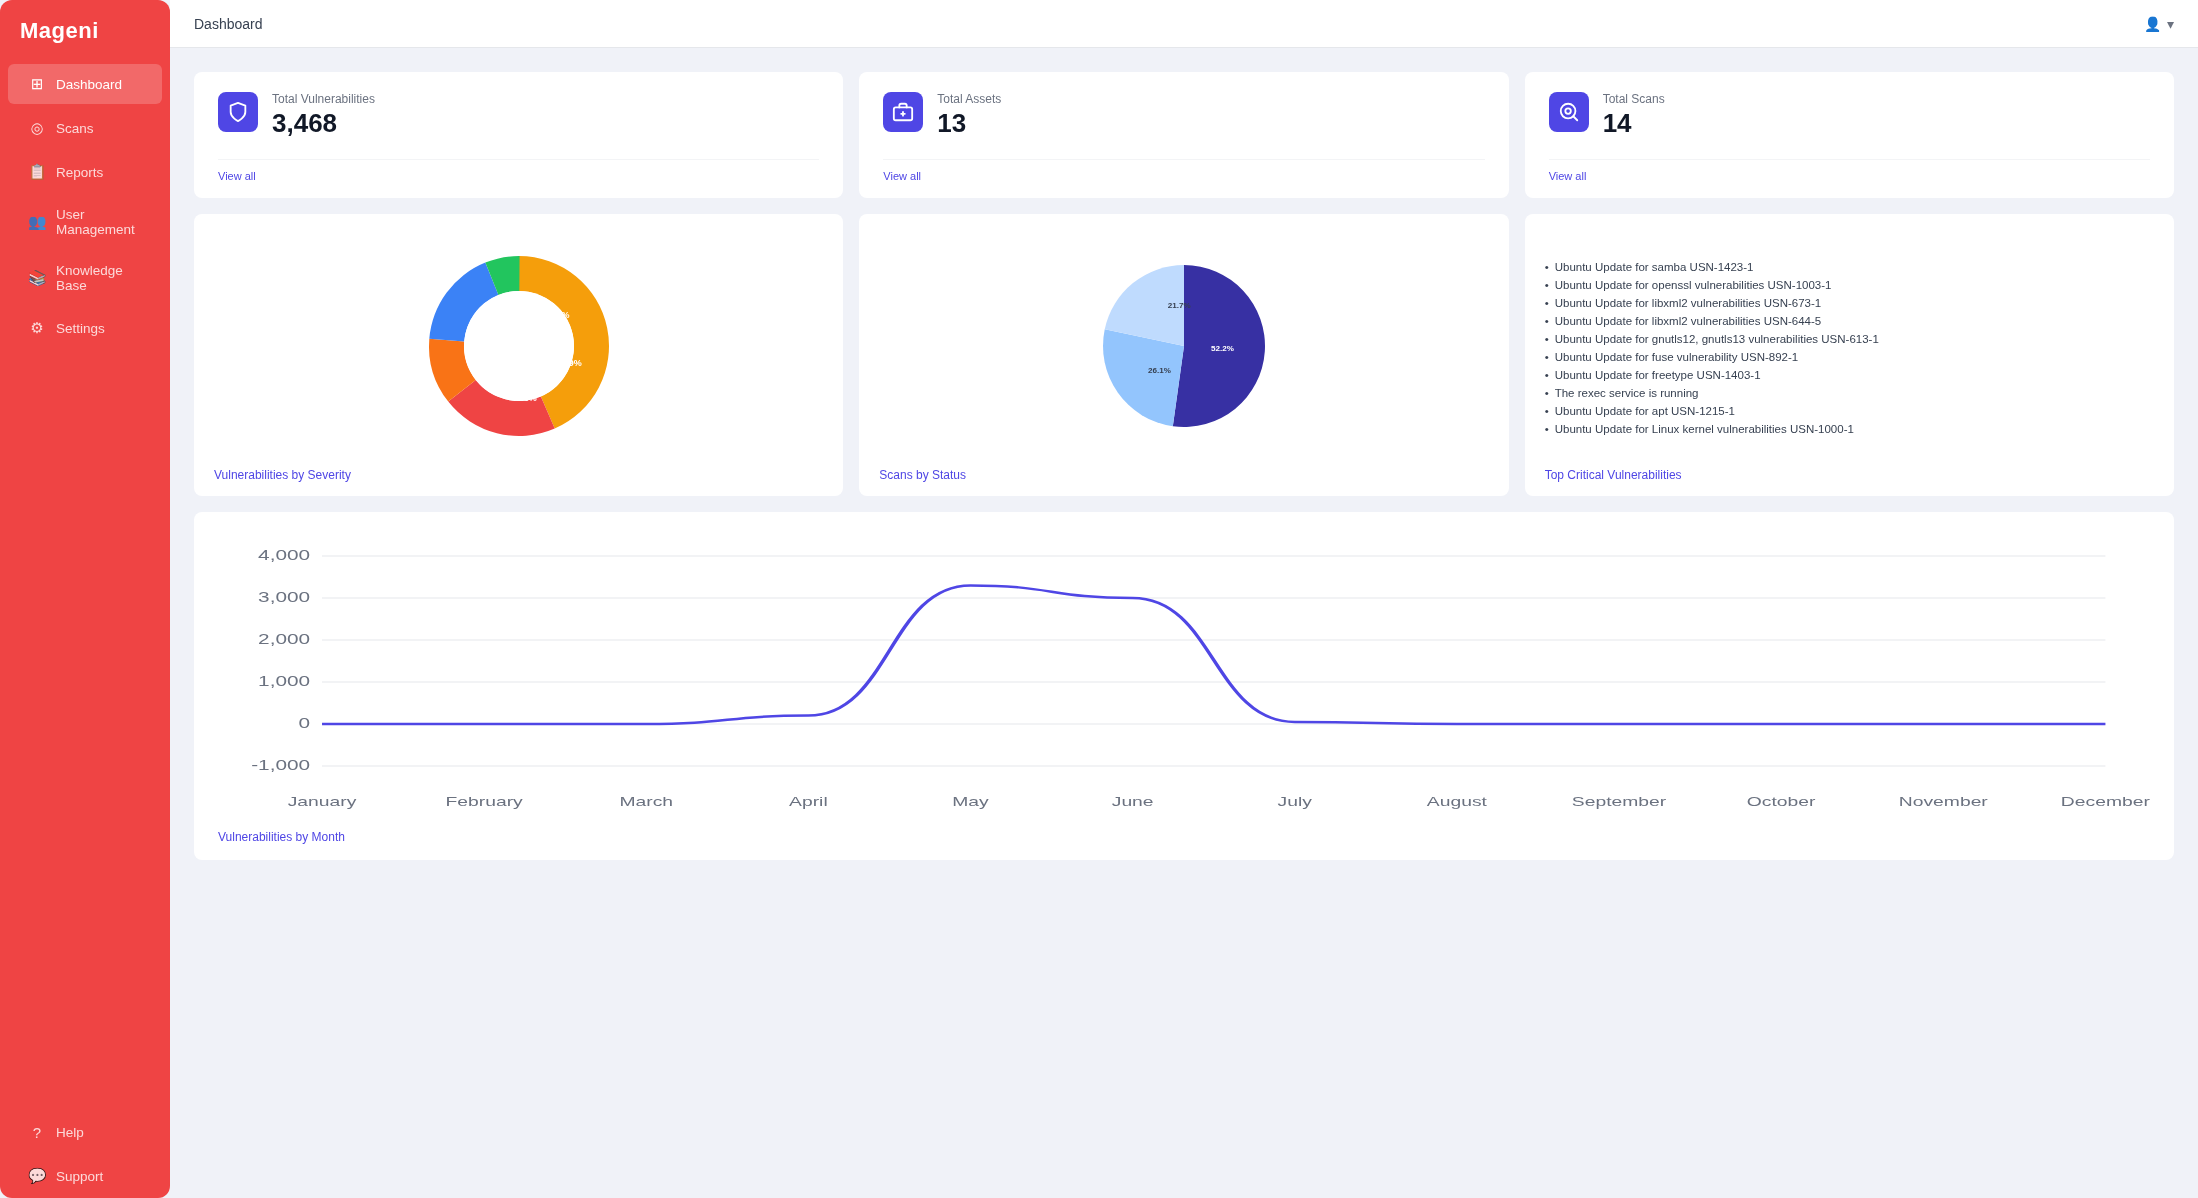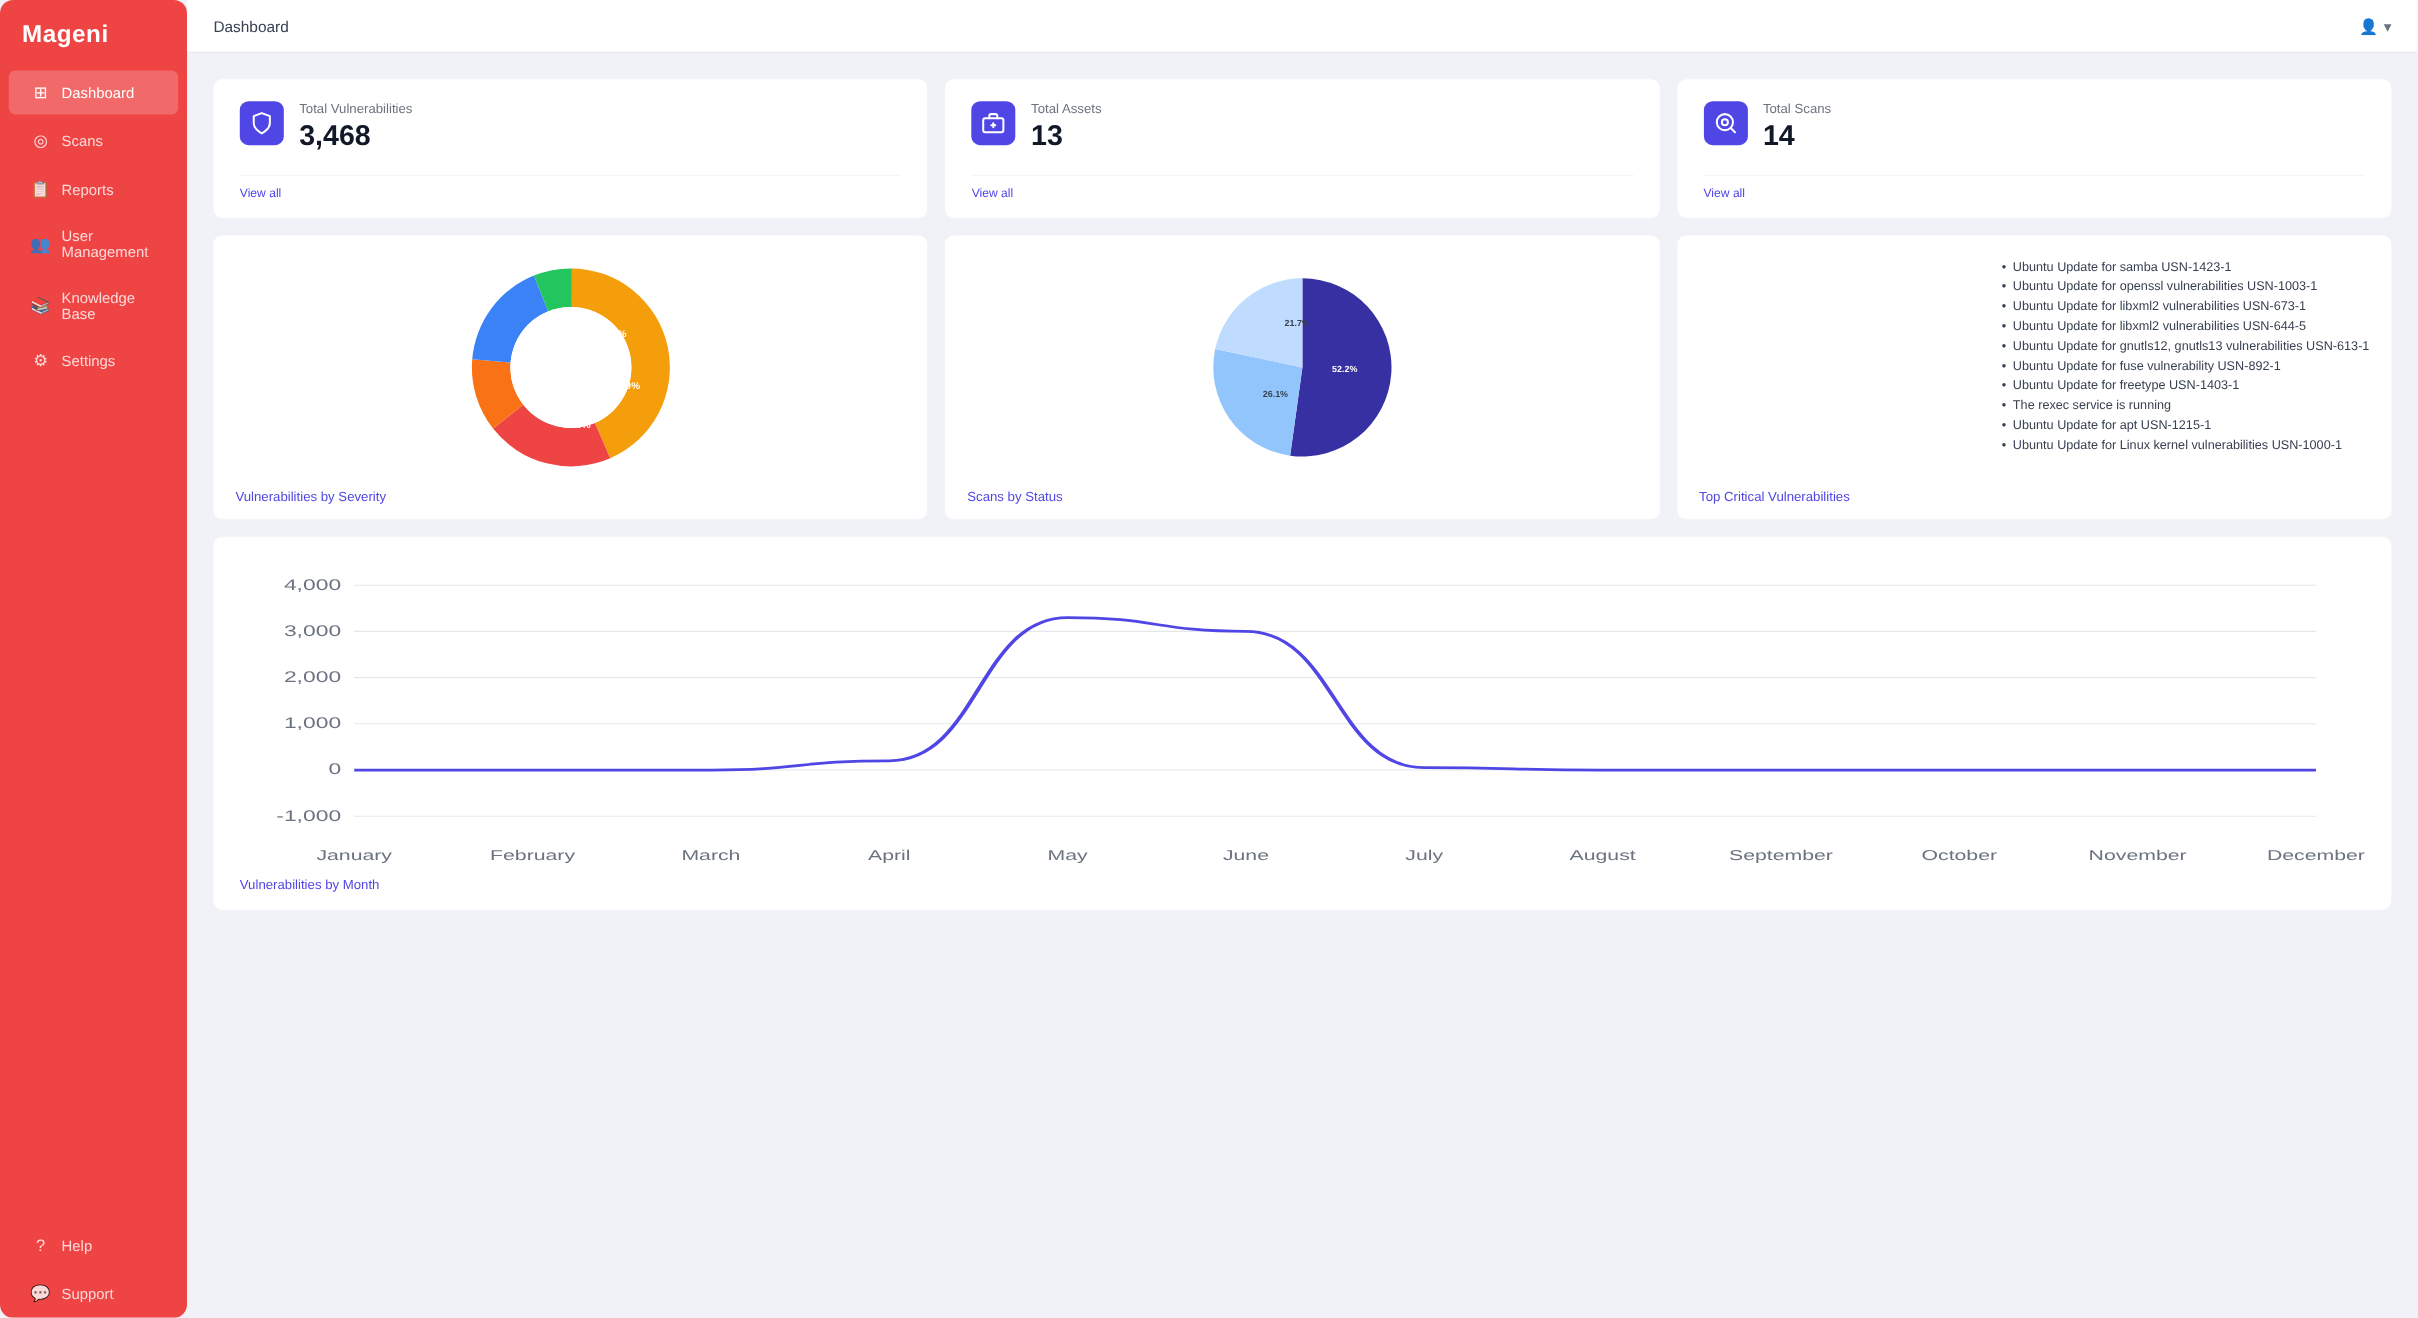--- a/index.html
+++ b/index.html
@@ -318,7 +318,7 @@
       </div>
 
       <div class="chart-card">
-        <div class="chart-area" style="align-items:flex-start; justify-content:flex-end; min-height:200px;">
+        <div class="chart-area" style="align-items:flex-start; justify-content:flex-start; min-height:200px;margin-top:24px;">
           <ul class="vuln-list" id="vuln-list-el">
           <li>Ubuntu Update for samba USN-1423-1</li>
               <li>Ubuntu Update for openssl vulnerabilities USN-1003-1</li>

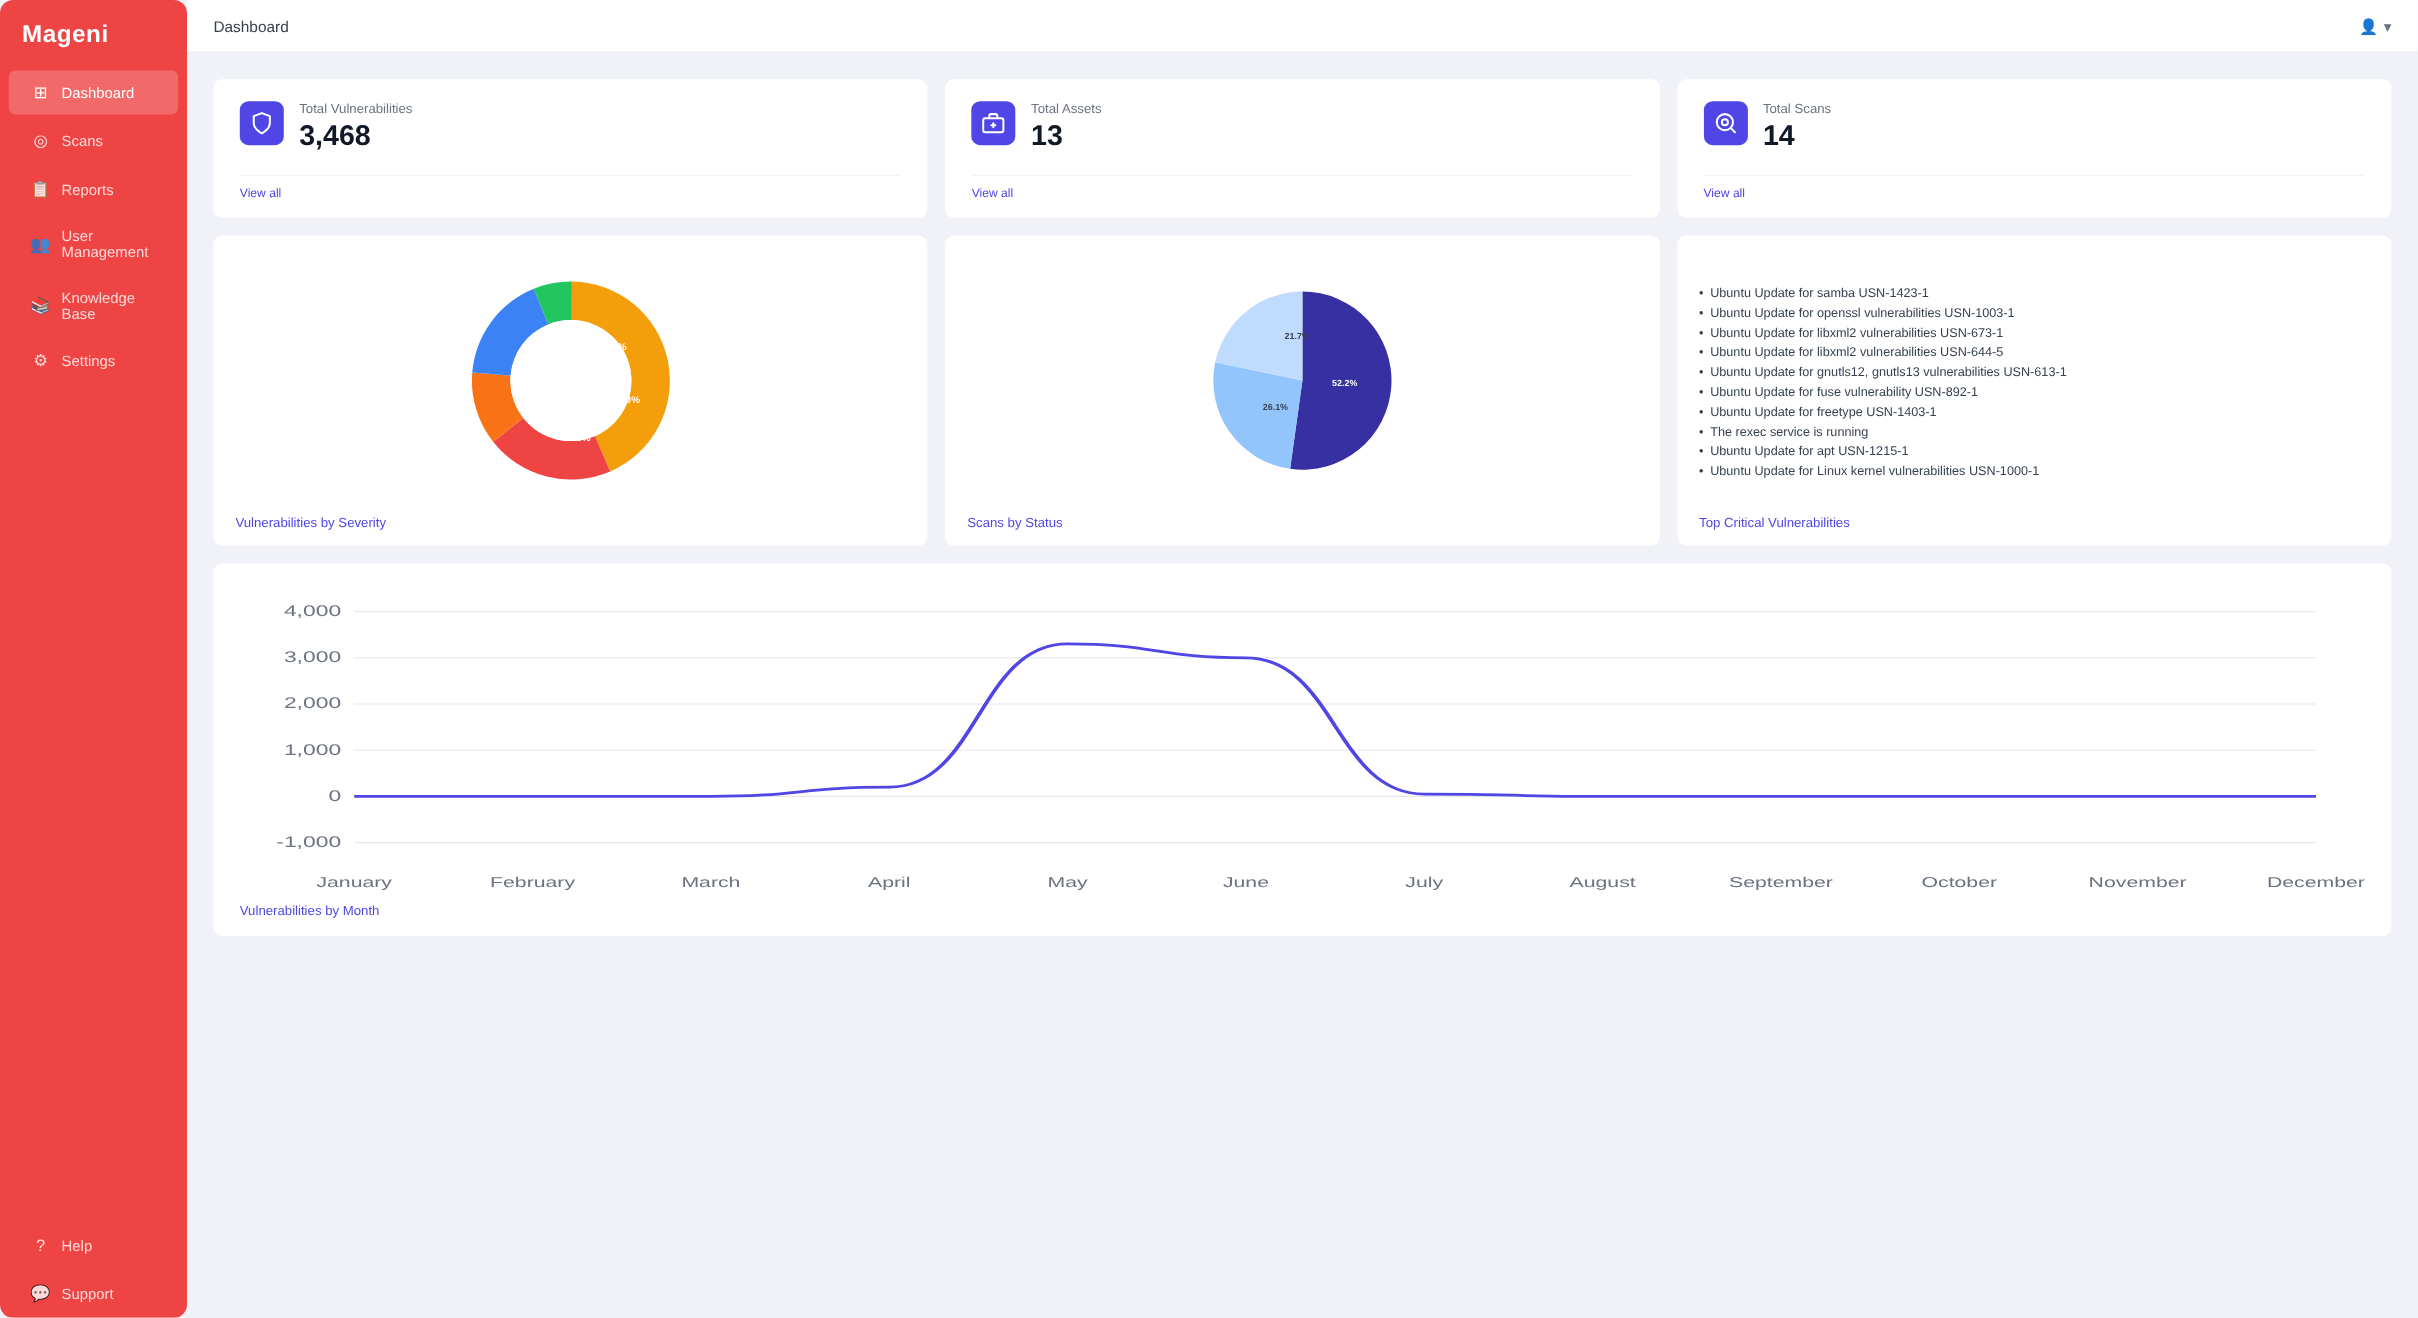--- a/index.html
+++ b/index.html
@@ -164,7 +164,7 @@
       border-radius: 8px;
       padding: 24px 24px 16px 24px;
     }
-    .line-chart-label { color: #4f46e5; font-size: 12px; }
+    .line-chart-label { color: #4f46e5; font-size: 12px; margin-top: 10px; }
 
     .line-svg { width: 100%; height: 280px; }
   </style>

